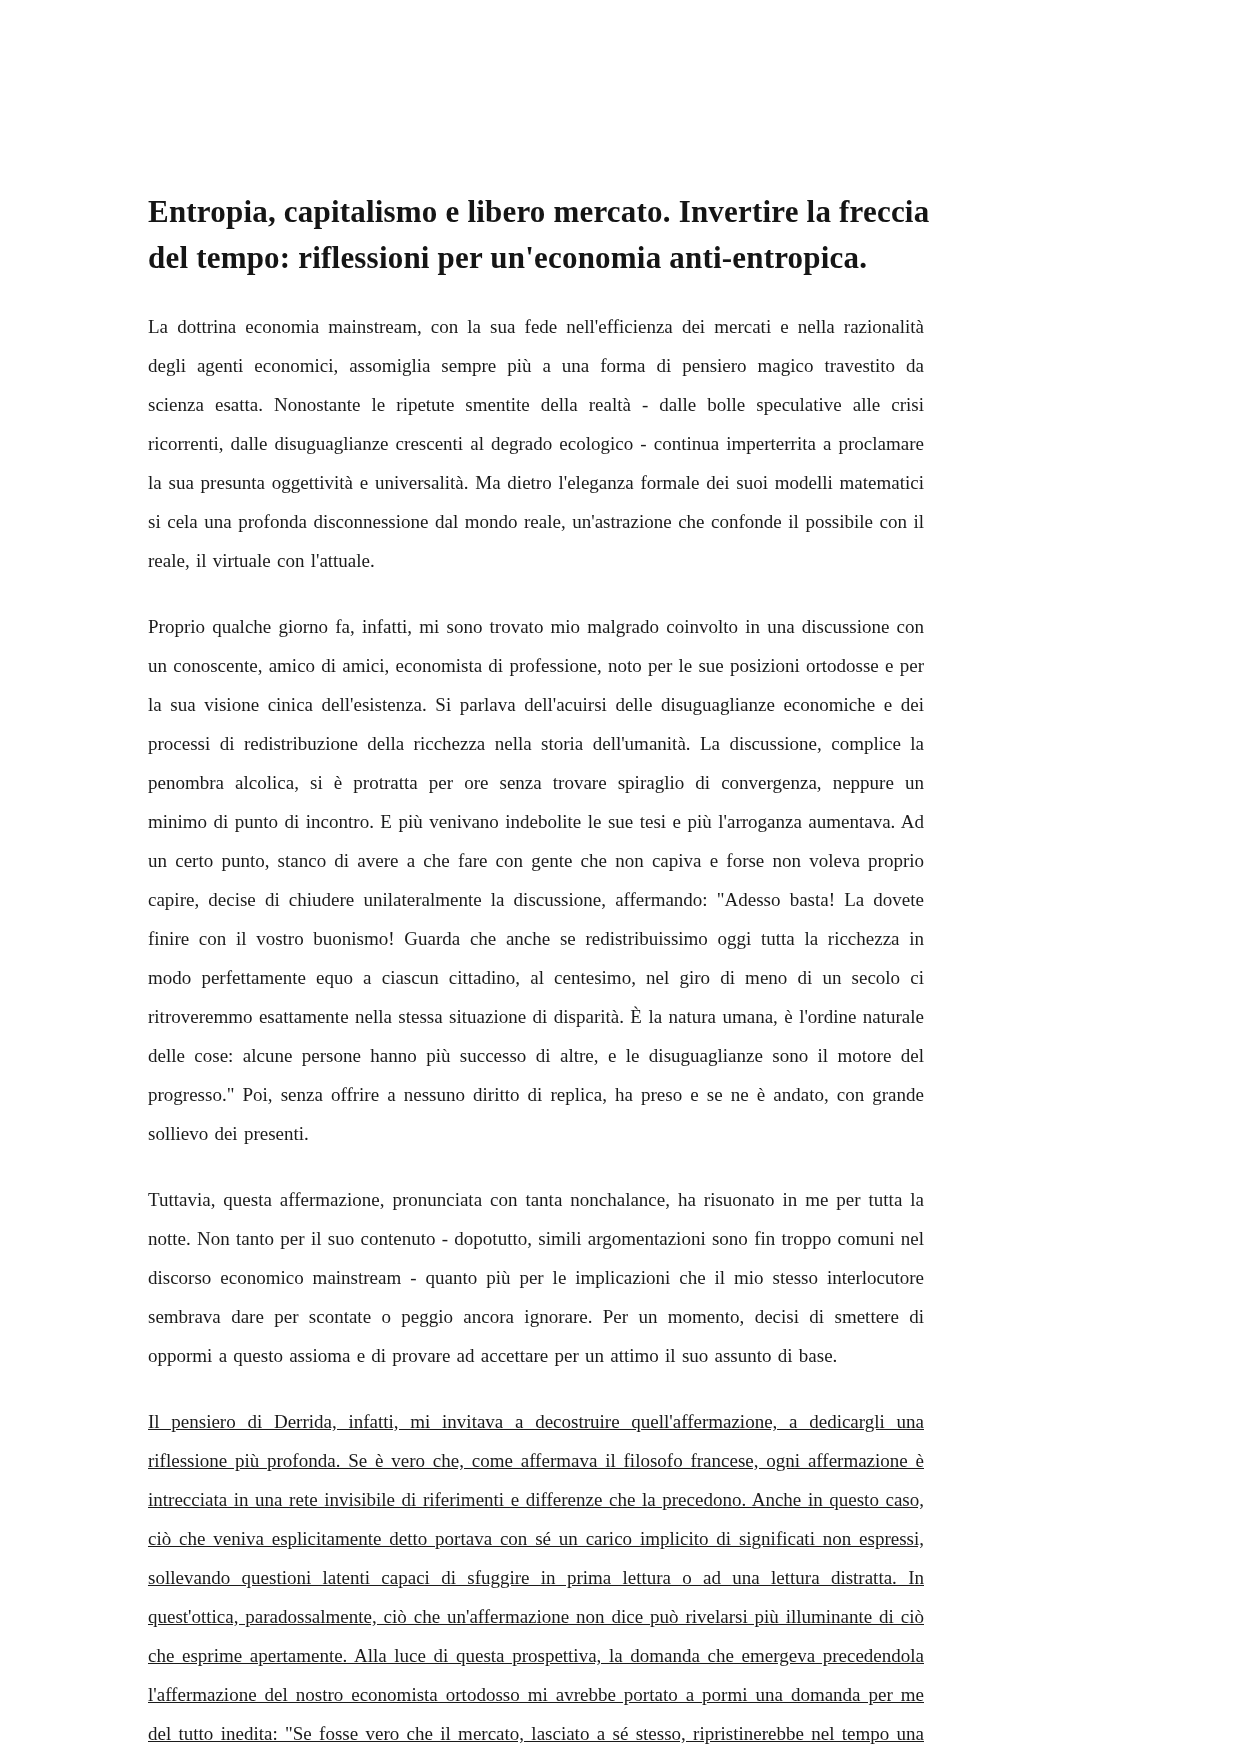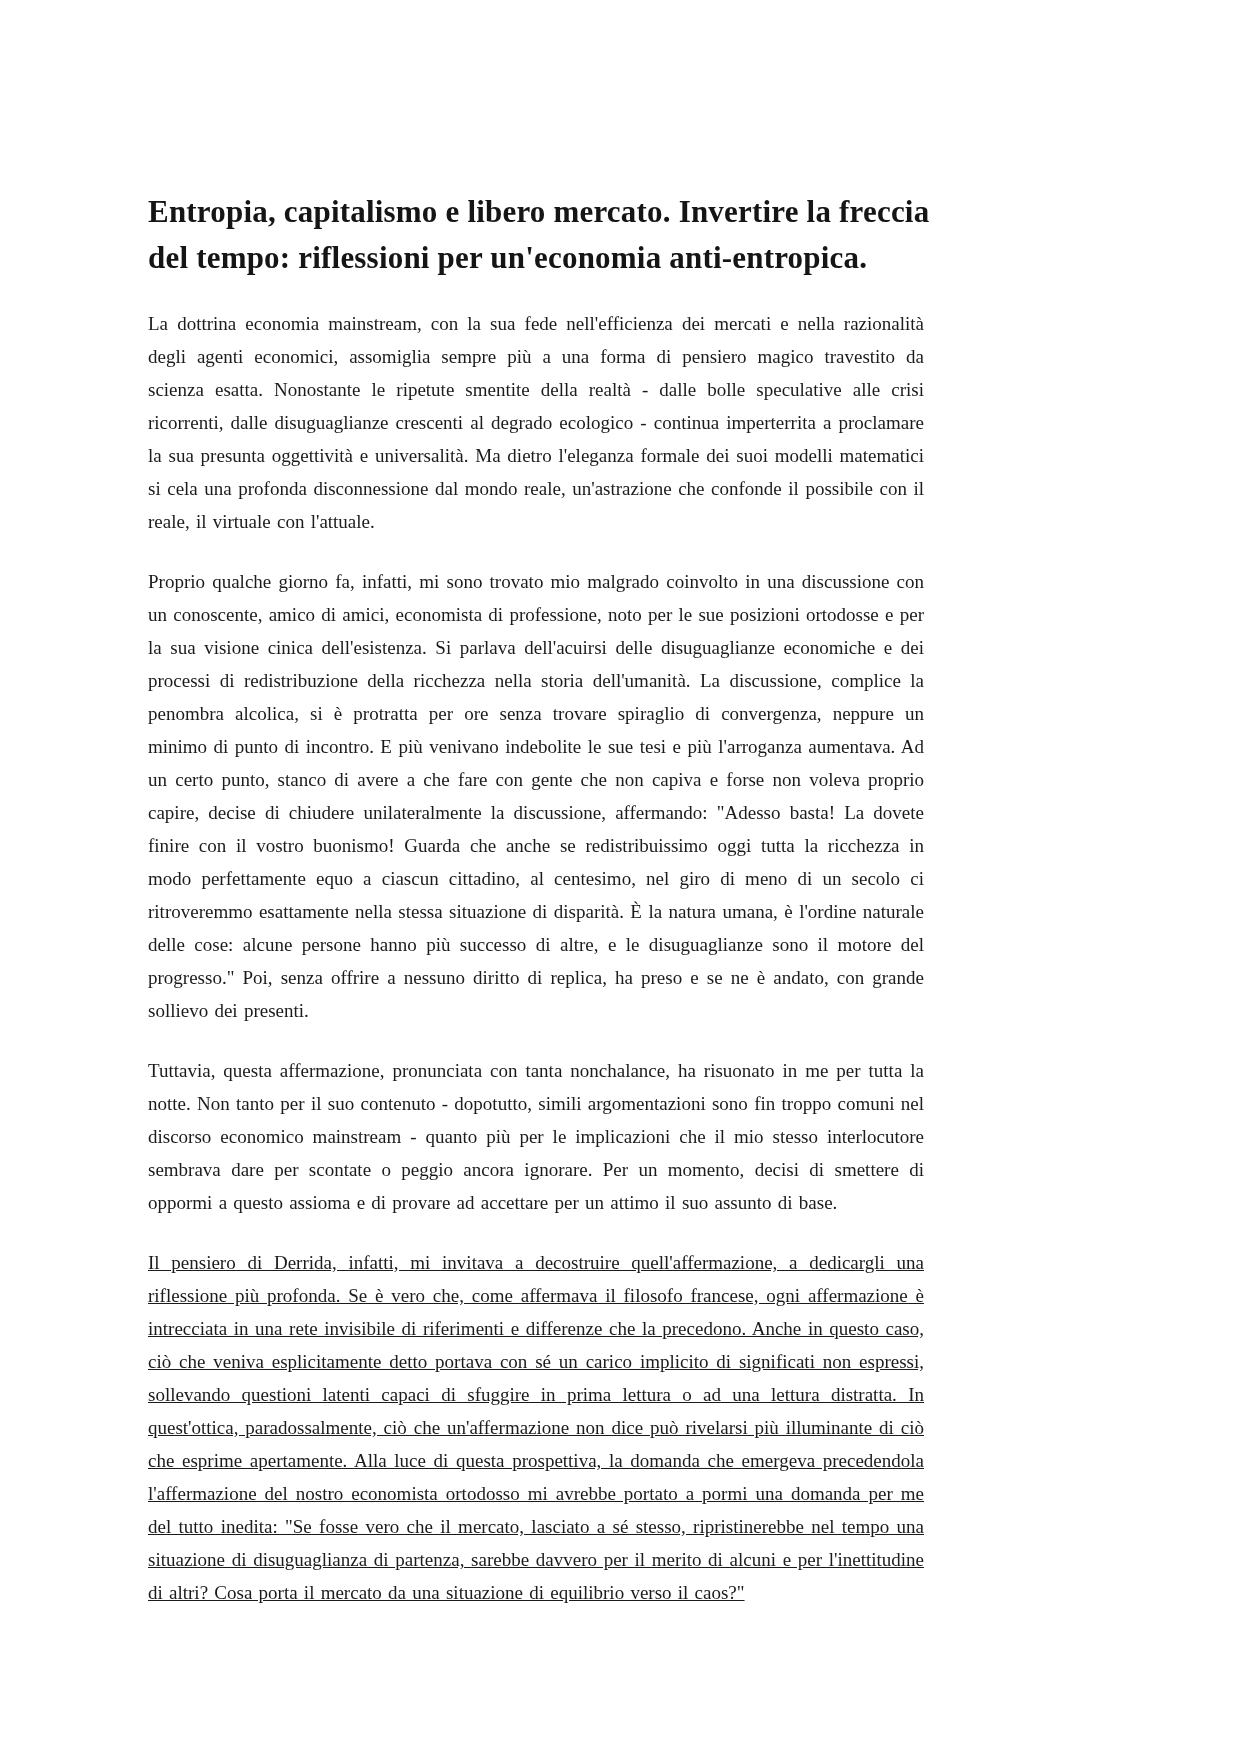--- a/index.html
+++ b/index.html
@@ -29,7 +29,7 @@
   .para {
     font-family: "Liberation Serif", "DejaVu Serif", serif;
     font-size: 19px;
-    line-height: 33px;
+    line-height: 39px;
     text-align: justify;
     margin: 0 8px 27px 0;
     word-spacing: 1.5px;

